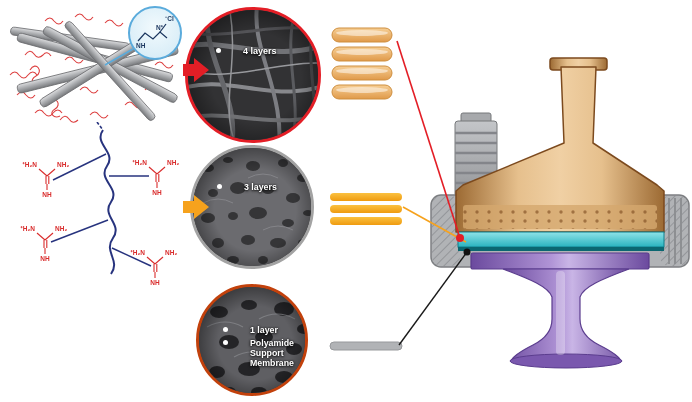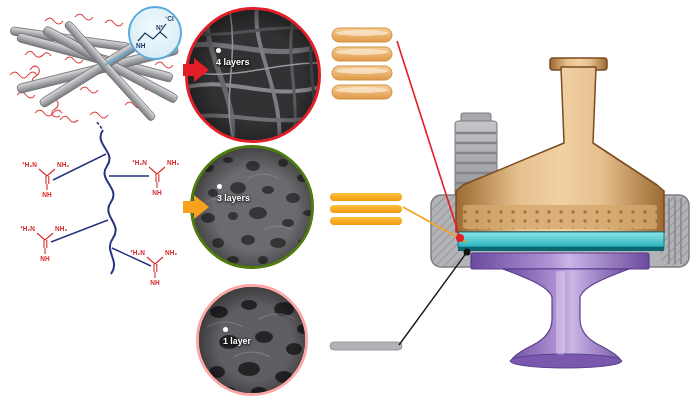--- a/index.html
+++ b/index.html
@@ -16,7 +16,7 @@
   .t1 { left:28px; top:36px; width:92px; font-size:9px;  line-height:1.15; }
   .t2 { left:24px; top:34px; width:92px; font-size:8.8px; line-height:1.15; }
   .t3 { left:24px; top:38px; width:82px; font-size:8.8px; line-height:1.15; }
-  .bullet-row { display:flex; gap:4px; margin-bottom:3px;flex-direction:column; }
+  .bullet-row { display:flex; gap:22px; margin-bottom:3px; }
   .bullet-dot { width:5px; height:5px; border-radius:50%; background:#fff; flex:none; margin-top:2px; }
   .overlay { pointer-events:none; z-index:30; }
   svg text { font-family:"Liberation Sans", sans-serif; }

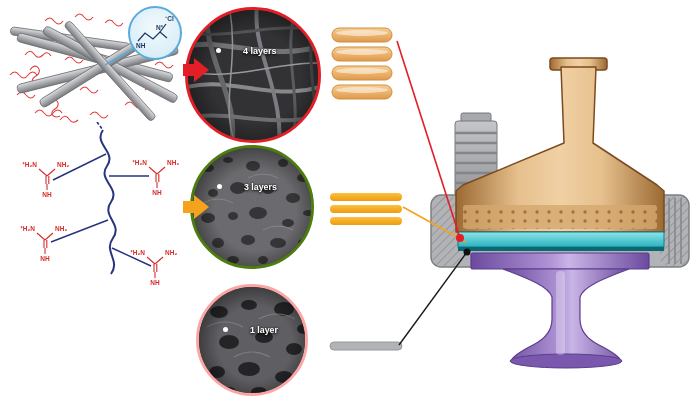--- a/index.html
+++ b/index.html
@@ -9,7 +9,7 @@
   .sem-circle { position:absolute; border-radius:50%; overflow:hidden; background:#3a3a3c; }
   .sem-circle > svg { position:absolute; inset:0; }
   .c1 { left:185px; top:7px;  width:136px; height:136px; border:3px solid #e31e26; }
-  .c2 { left:190px; top:145px; width:124px; height:124px; border:3px solid #4d7c0f; }
+  .c2 { left:190px; top:145px; width:124px; height:124px; border:3px solid #a3a3a3; }
   .c3 { left:196px; top:284px; width:112px; height:112px; border:3px solid #fca5a5; }
   .circle-text { position:absolute; color:#fff; font-weight:bold;
     text-shadow:0 1px 3px rgba(0,0,0,.95), 0 0 2px rgba(0,0,0,.85); }

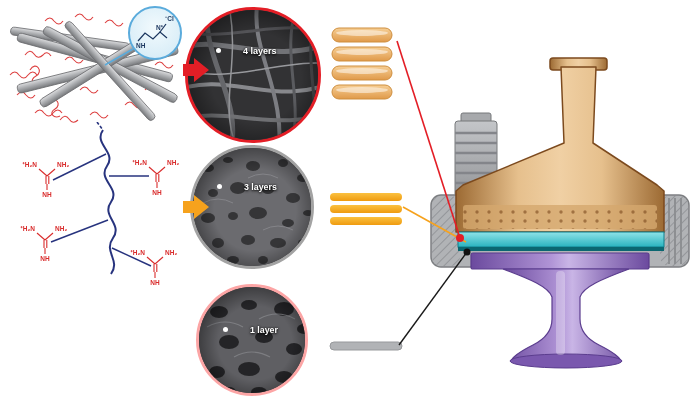--- a/index.html
+++ b/index.html
@@ -10,7 +10,7 @@
   .sem-circle > svg { position:absolute; inset:0; }
   .c1 { left:185px; top:7px;  width:136px; height:136px; border:3px solid #e31e26; }
   .c2 { left:190px; top:145px; width:124px; height:124px; border:3px solid #a3a3a3; }
-  .c3 { left:196px; top:284px; width:112px; height:112px; border:3px solid #fca5a5; }
+  .c3 { left:196px; top:284px; width:112px; height:112px; border:3px solid #c2410c; }
   .circle-text { position:absolute; color:#fff; font-weight:bold;
     text-shadow:0 1px 3px rgba(0,0,0,.95), 0 0 2px rgba(0,0,0,.85); }
   .t1 { left:28px; top:36px; width:92px; font-size:9px;  line-height:1.15; }

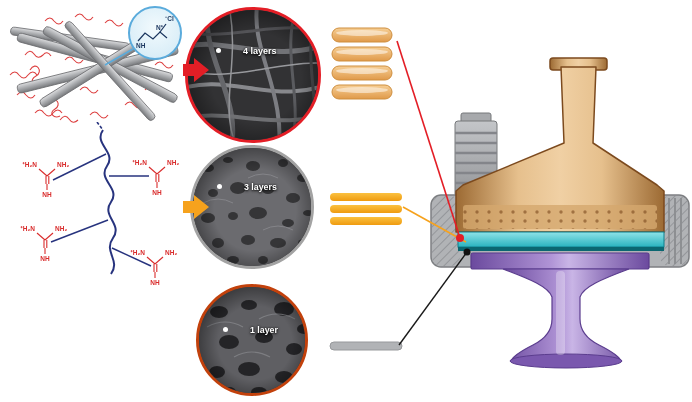--- a/index.html
+++ b/index.html
@@ -252,6 +252,10 @@
           <span class="bullet-dot"></span>
           <span>1 layer</span>
         </div>
+      <div class="bullet-row">
+          <span class="bullet-dot"></span>
+          <span>Polyamide Support Membrane</span>
+        </div>
     </div>
   </div>
 

